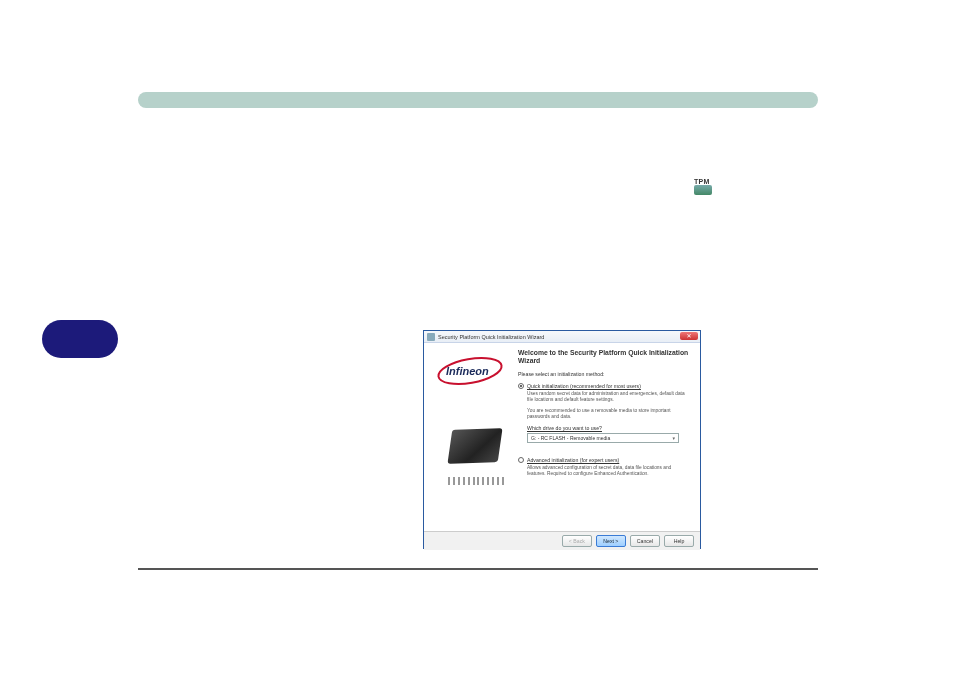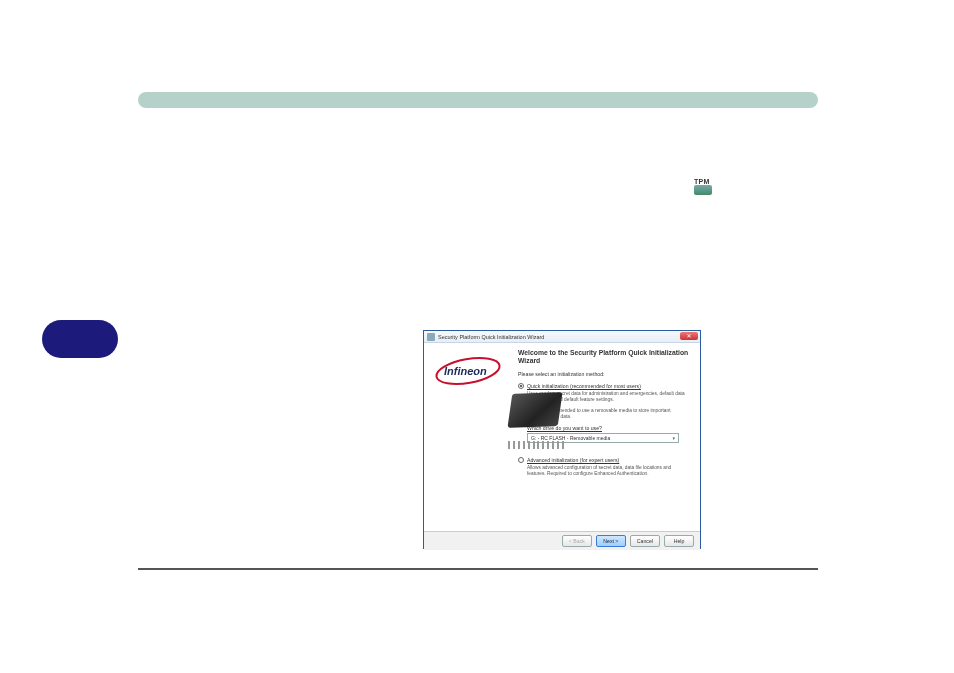--- a/index.html
+++ b/index.html
@@ -97,8 +97,8 @@
     width: 90px;
     padding: 10px 6px;
     display: flex;
-    flex-direction: row;
-    align-items: flex-start;
+    flex-direction: column;
+    align-items: flex-end;
   }
   .infineon-logo {
     width: 76px;

